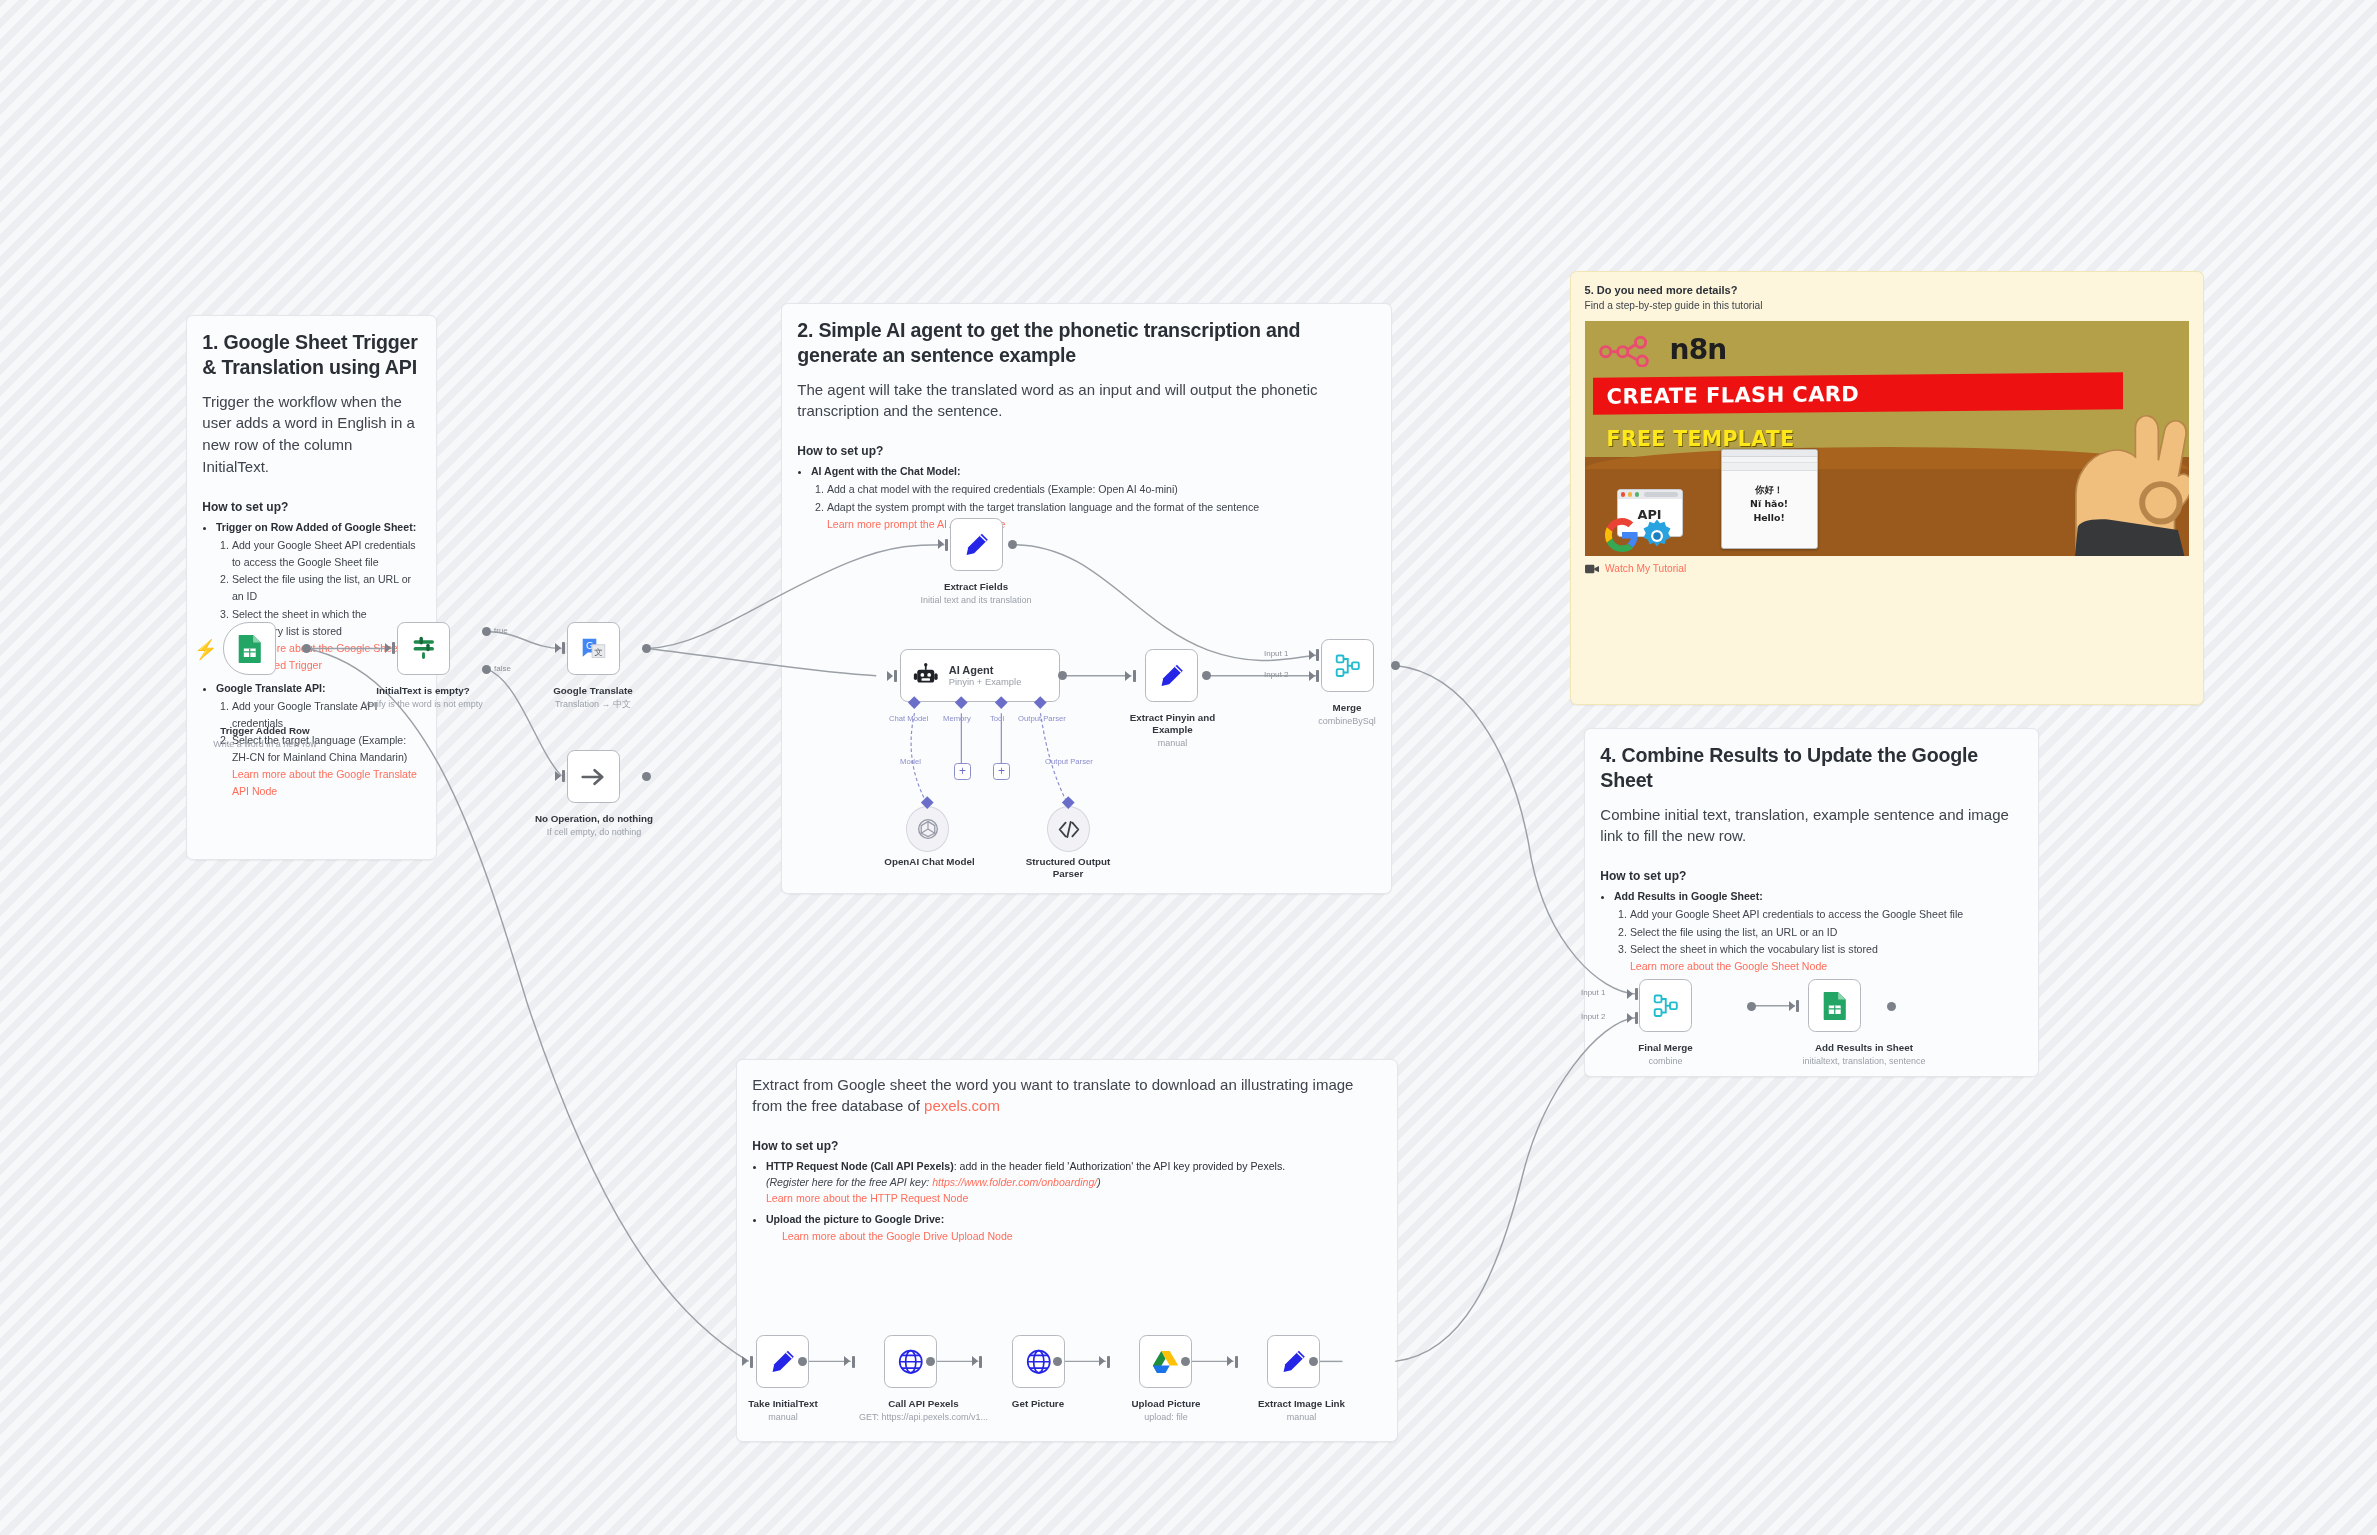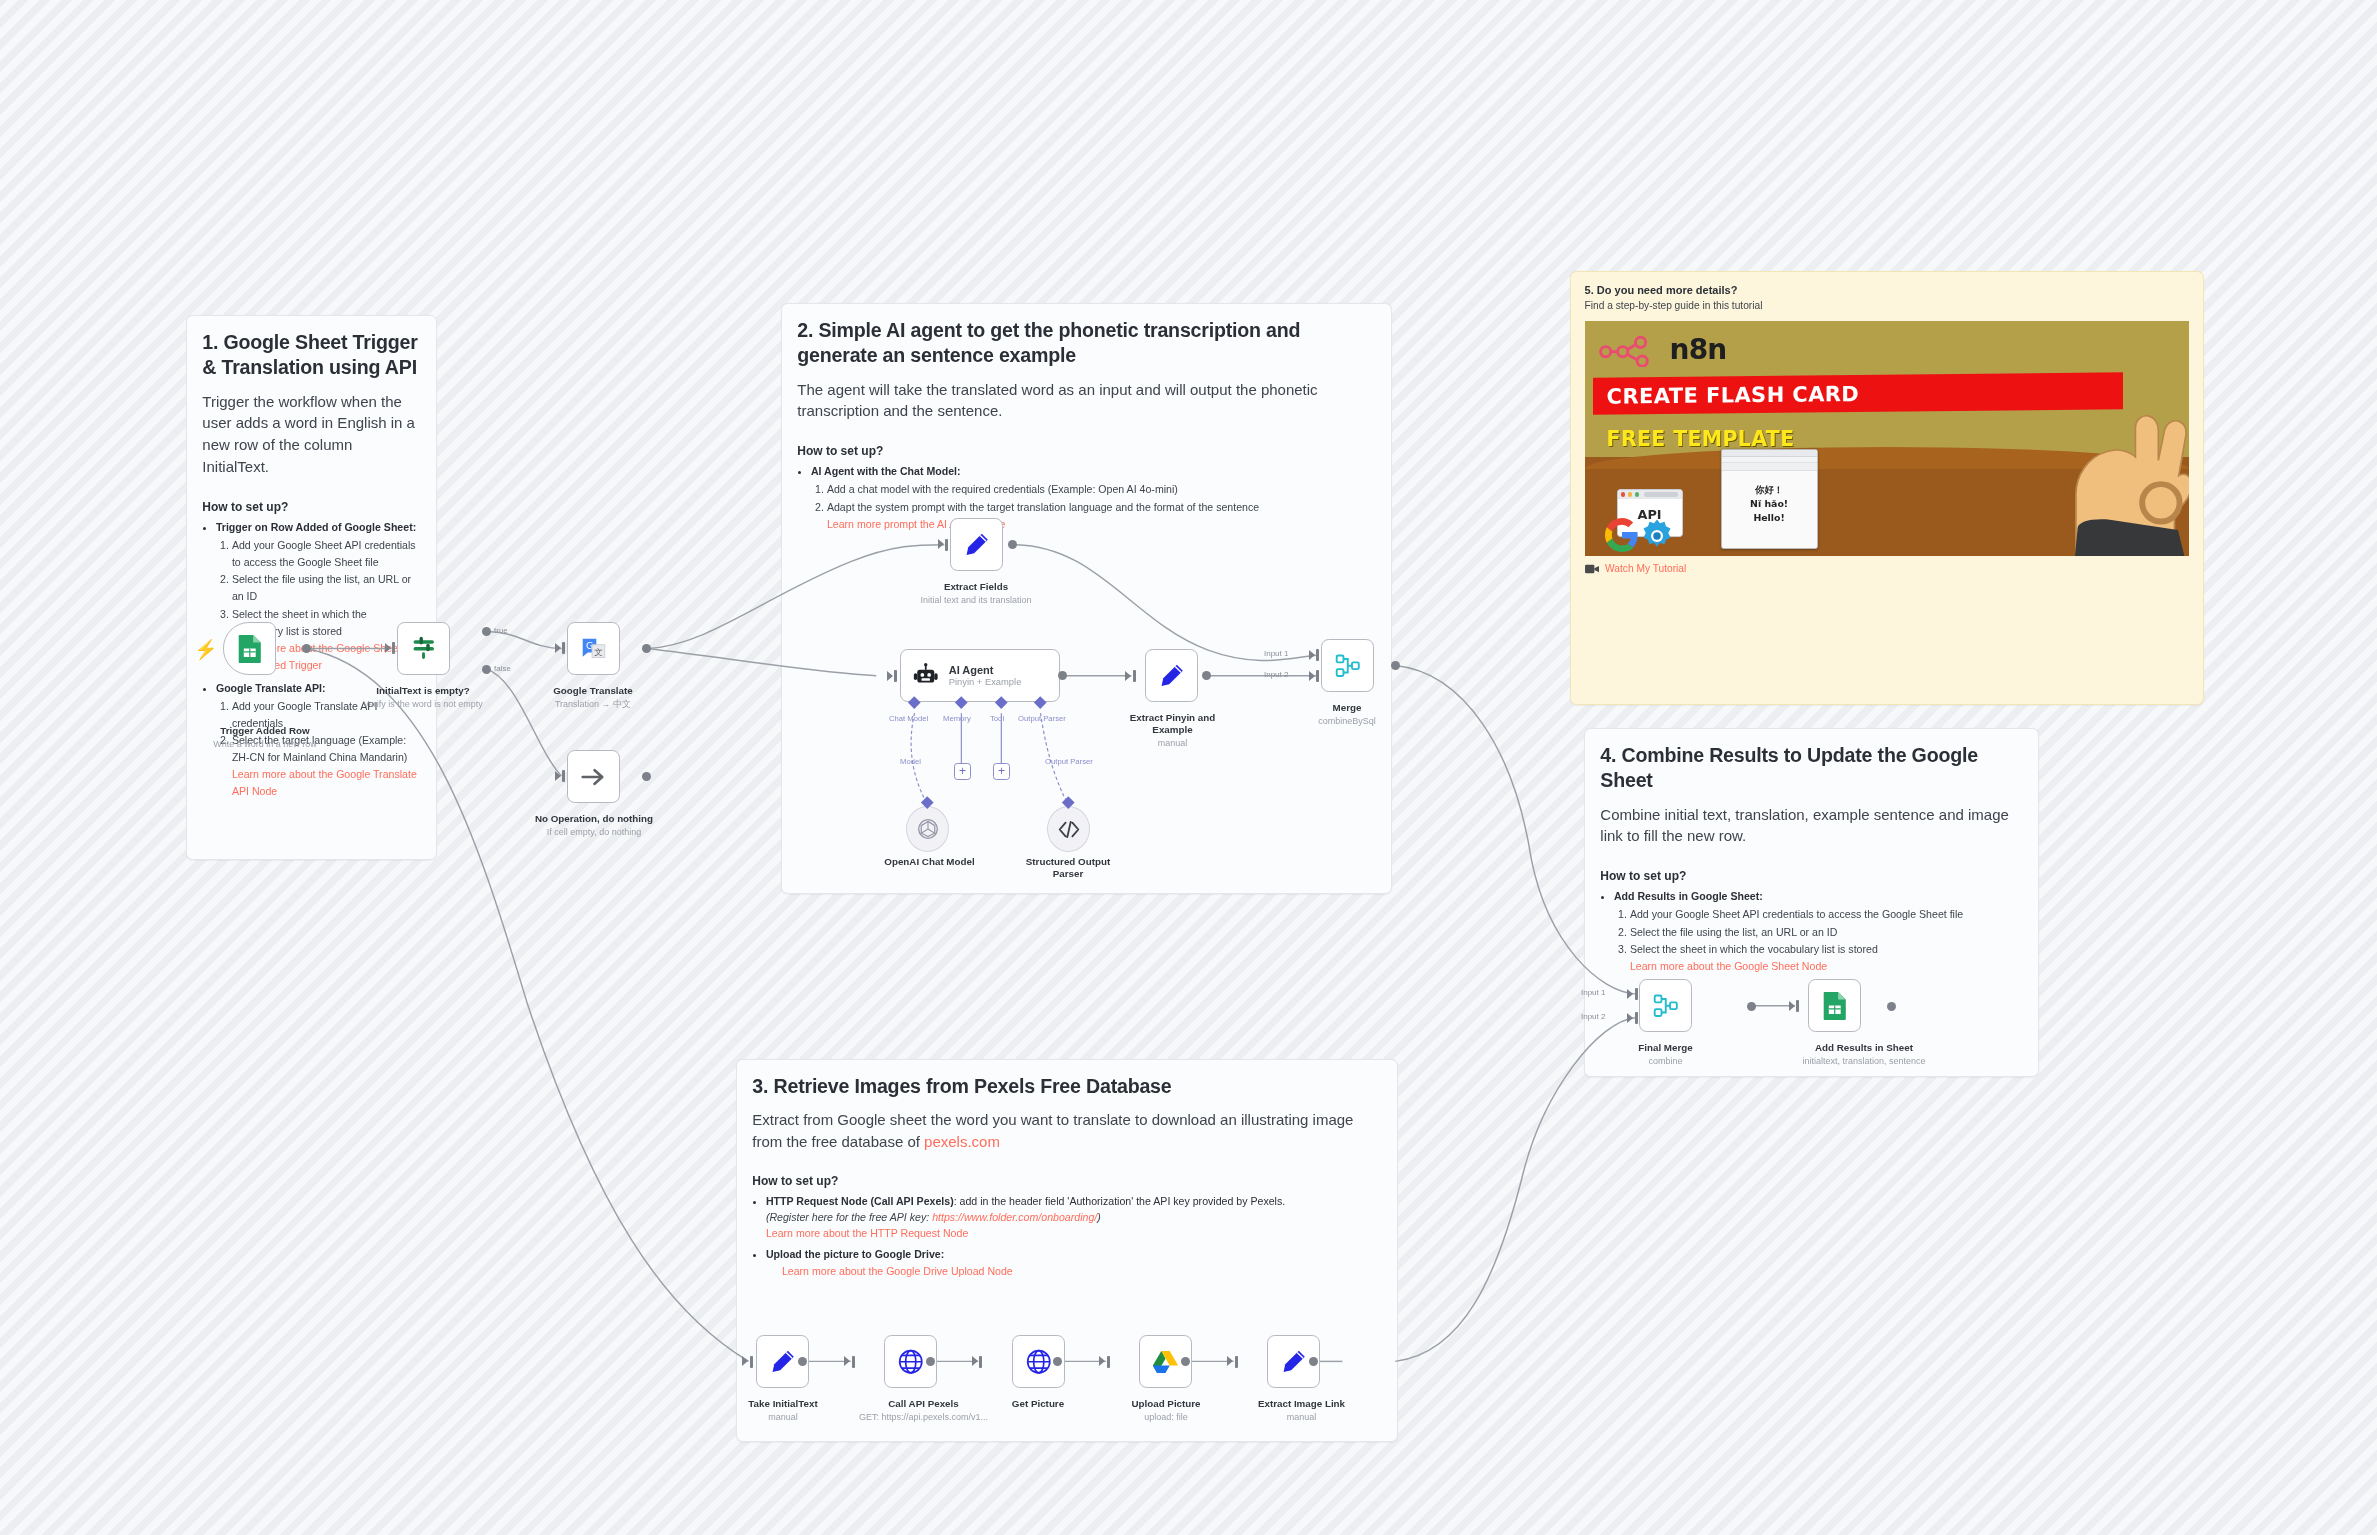--- a/index.html
+++ b/index.html
@@ -330,7 +330,6 @@
 
   <div class="sticky" style="left:736px; top:1059px; width:662px; height:383px;">
     <div class="sticky-inner">
-      <div class="note-h1">3. Retrieve Images from Pexels Free Database</div>
       <div class="note-p">
         <span>Extract from Google sheet the word you want to translate to download an illustrating image from the free database of</span>
         <a class="lnk" href="#">pexels.com</a>

